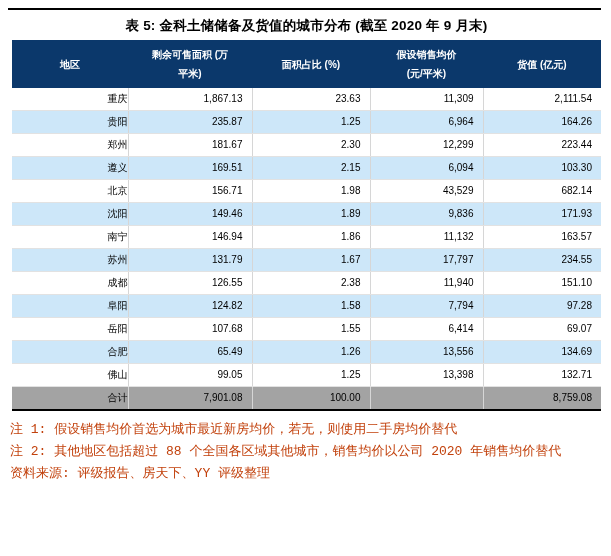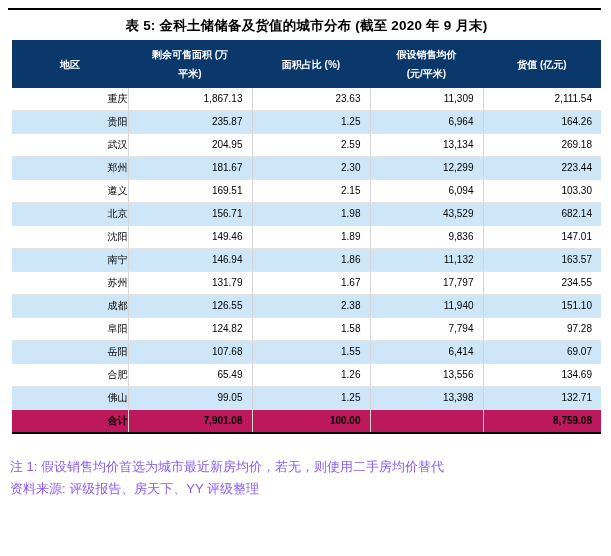--- a/index.html
+++ b/index.html
@@ -88,13 +88,6 @@
           <td>1.25</td>
           <td>6,964</td>
           <td>164.26</td>
-        </tr>
-        <tr>
-          <td>武汉</td>
-          <td>204.95</td>
-          <td>2.59</td>
-          <td>13,134</td>
-          <td>269.18</td>
         </tr>
         <tr>
           <td>郑州</td>

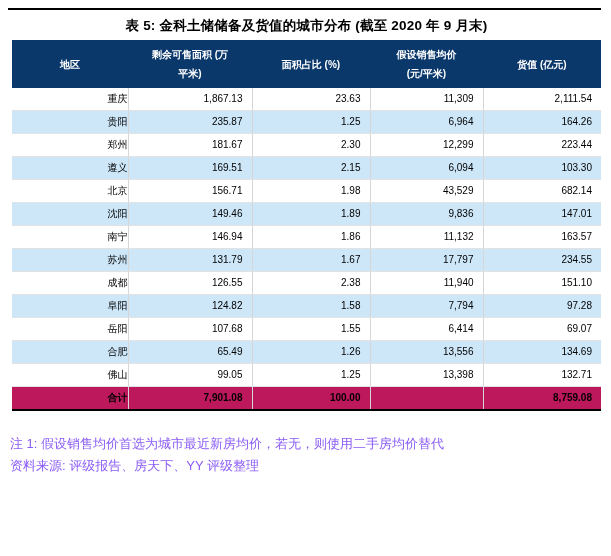--- a/index.html
+++ b/index.html
@@ -115,7 +115,7 @@
           <td>149.46</td>
           <td>1.89</td>
           <td>9,836</td>
-          <td>147.01</td>
+          <td>171.93</td>
         </tr>
         <tr>
           <td>南宁</td>

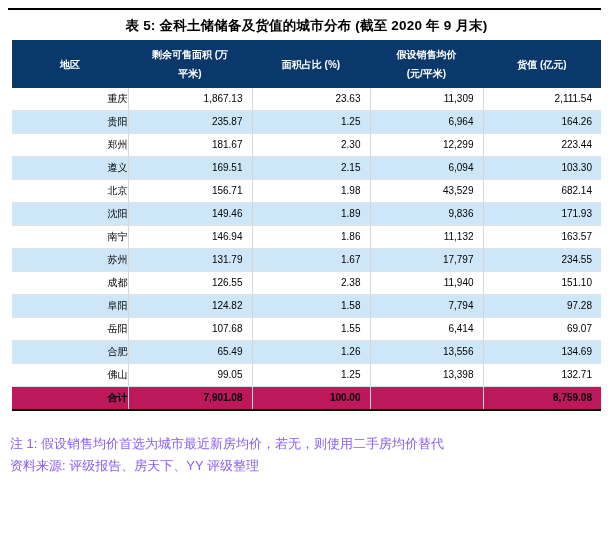--- a/index.html
+++ b/index.html
@@ -41,7 +41,7 @@
   tbody td:first-child { text-align: right; padding-right: 0; }
   tbody td:last-child { border-right: none; margin-left: 18px; }
   tbody tr:nth-child(even) { background: #CDE7F9; }
-  tbody tr.total { background: #be185d; font-weight: bold; }
+  tbody tr.total { background: #a3a3a3; font-weight: normal; }
   tbody tr.total td { border-bottom: 2px solid #000; }
   .notes { margin: 22px 0 0 10px; font-size: 13px; line-height: 22px; color: #8b5cf6; }
   .note { white-space: nowrap; }

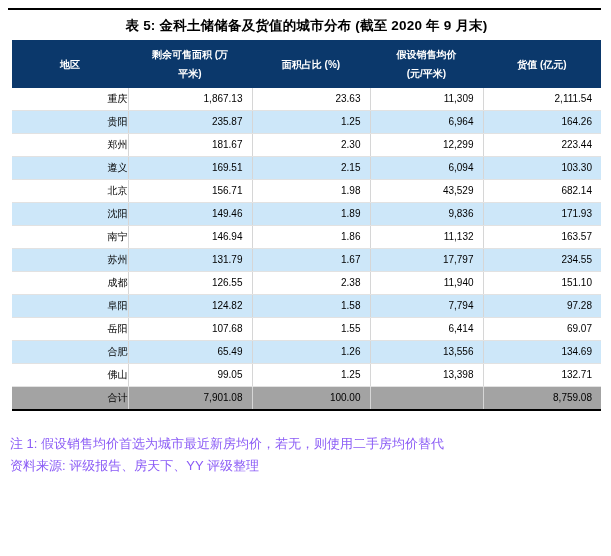--- a/index.html
+++ b/index.html
@@ -43,7 +43,7 @@
   tbody tr:nth-child(even) { background: #CDE7F9; }
   tbody tr.total { background: #a3a3a3; font-weight: normal; }
   tbody tr.total td { border-bottom: 2px solid #000; }
-  .notes { margin: 22px 0 0 10px; font-size: 13px; line-height: 22px; color: #8b5cf6; }
+  .notes { margin: 8px 0 0 10px; font-size: 13px; line-height: 22px; color: #c2410c; font-family: Liberation Mono, monospace; }
   .note { white-space: nowrap; }
 </style>
 </head>

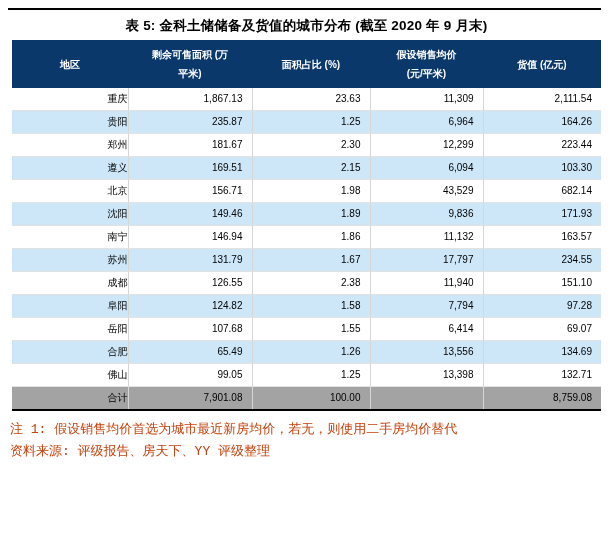--- a/index.html
+++ b/index.html
@@ -178,6 +178,7 @@
 
   <div class="notes">
     <div class="note">注 1: 假设销售均价首选为城市最近新房均价，若无，则使用二手房均价替代</div>
+    <div class="note">注 2: 其他地区包括超过 88 个全国各区域其他城市，销售均价以公司 2020 年销售均价替代</div>
     <div class="note">资料来源: 评级报告、房天下、YY 评级整理</div>
   </div>
 

